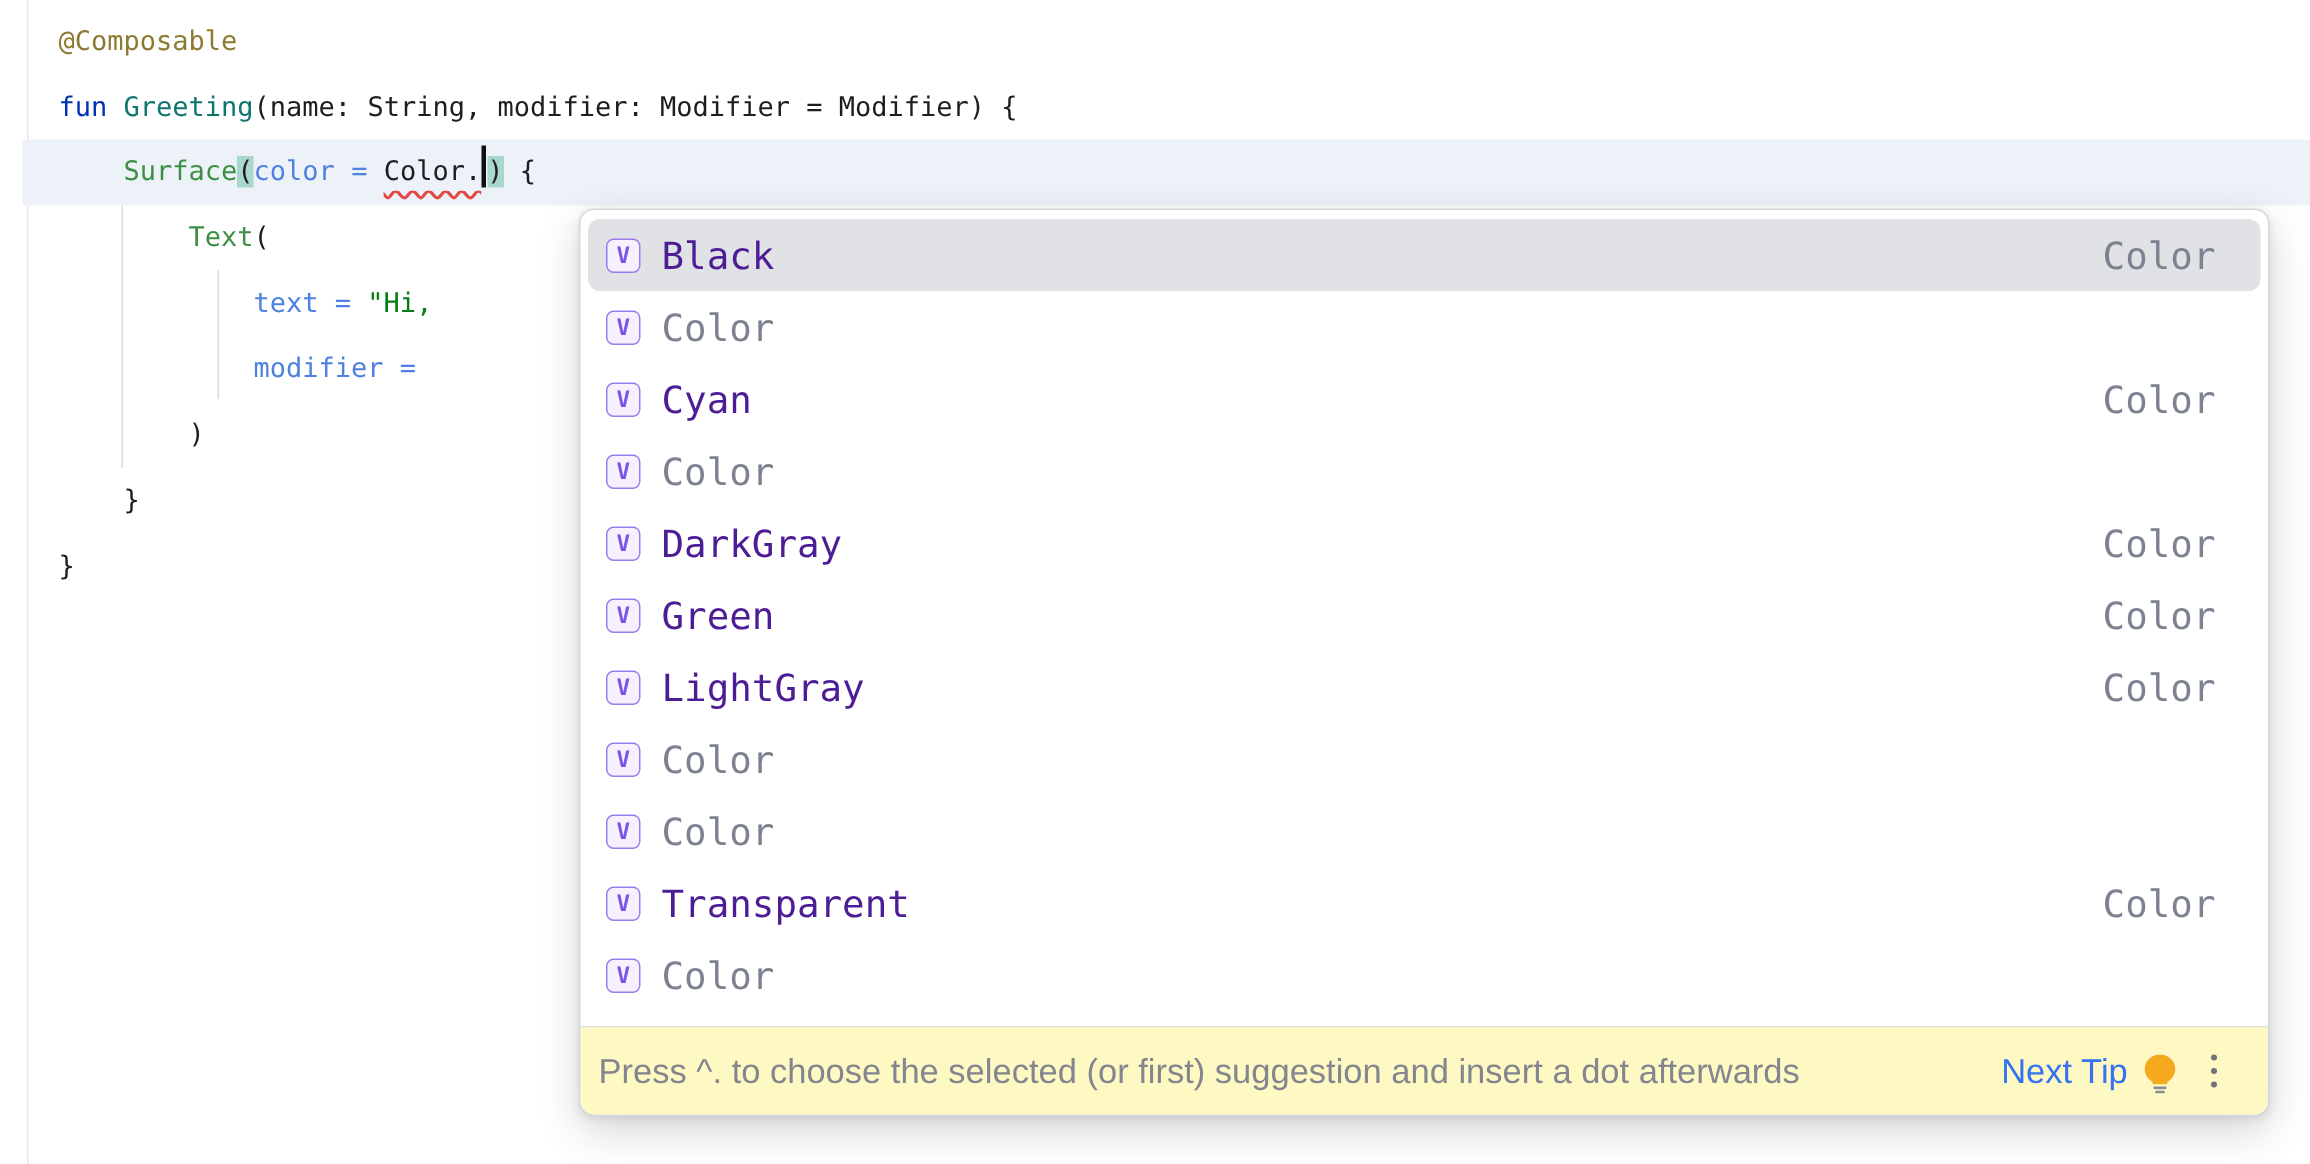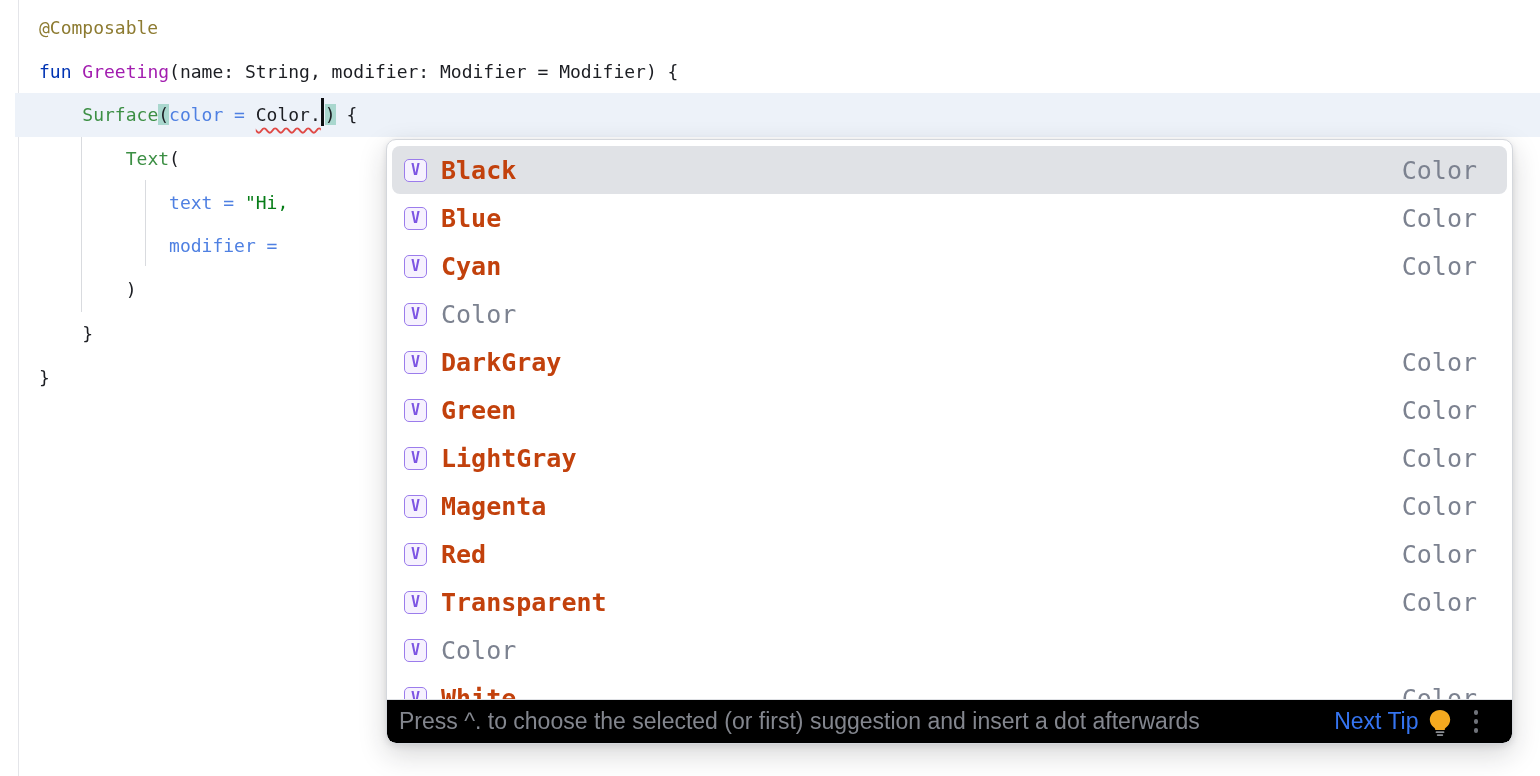--- a/index.html
+++ b/index.html
@@ -22,7 +22,7 @@
   .seg-pl{color:#1C1E23;text-align:right;}
   .seg-ann{color:#8D7B31;}
   .seg-kw{color:#0033B3;}
-  .seg-fn{color:#a21caf;margin-top:20px;}
+  .seg-fn{color:#0f766e;margin-top:20px;}
   .seg-call{color:#3C8F44;}
   .seg-param{color:#4F80E2;text-align:right;}
   .seg-str{color:#067D17;}

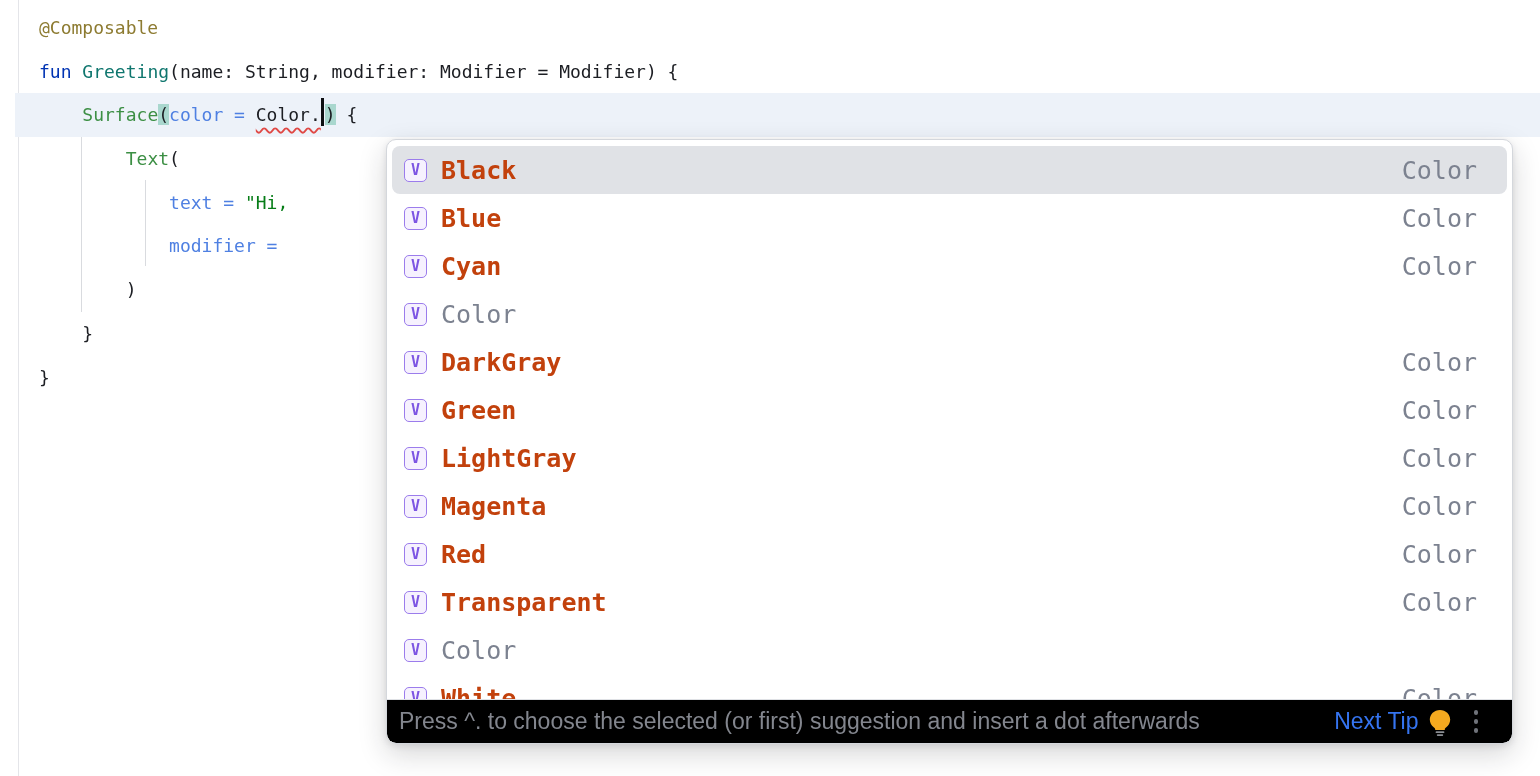--- a/index.html
+++ b/index.html
@@ -57,7 +57,7 @@
     color:#7D55E3;display:flex;align-items:center;justify-content:center;
     font-size:15px;font-weight:bold;margin-right:14px;
   }
-  .item-label{font-weight:bold;color:#c2410c;flex:1;}
+  .item-label{font-weight:normal;color:#4c1d95;flex:1;}
   .item-type{color:#7C8290;}
   
   .popup-footer{

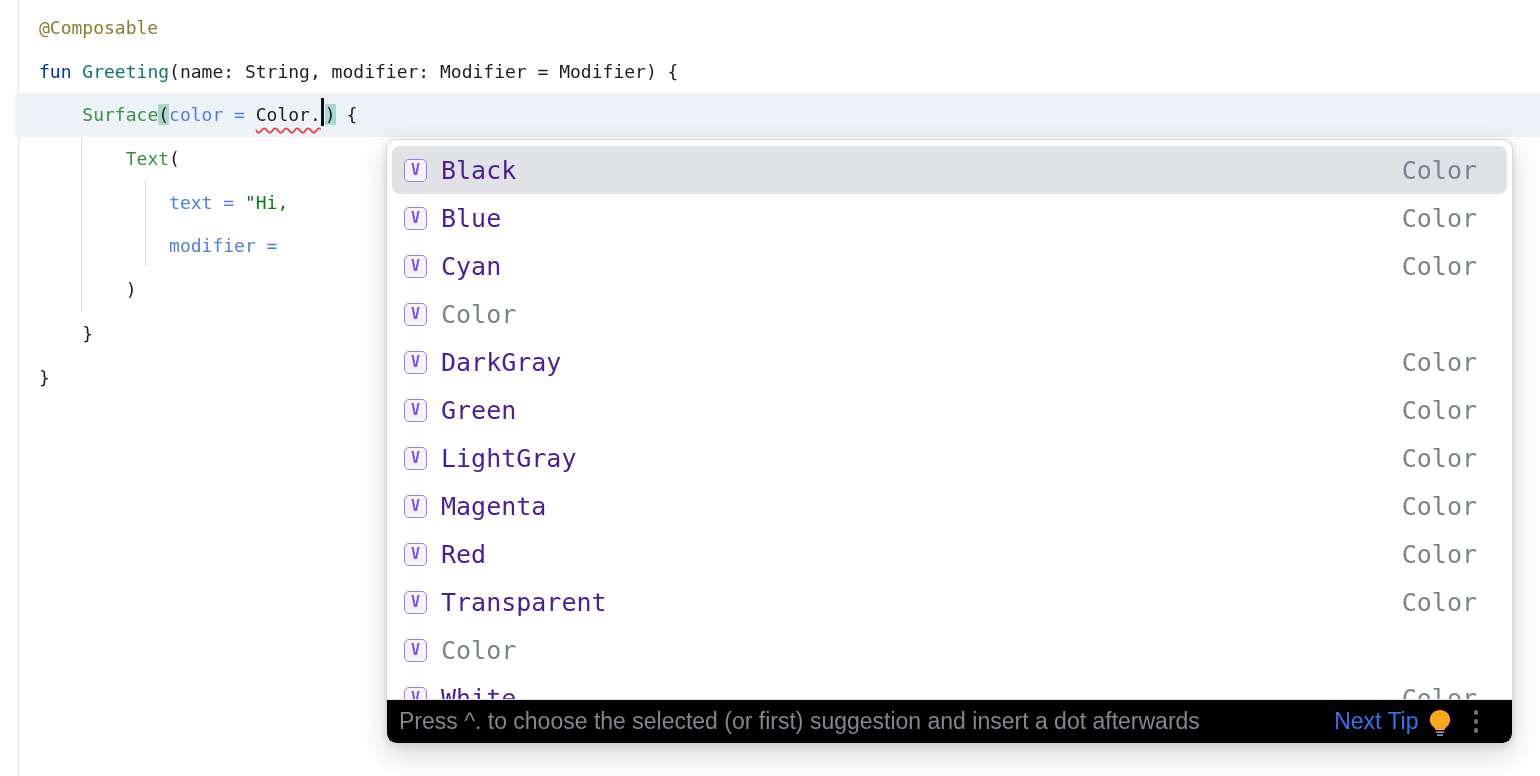--- a/index.html
+++ b/index.html
@@ -102,7 +102,6 @@
       </div>
       <div class="item">
         <span class="vicon">V</span>
-        <span class="item-label">Blue</span>
         <span class="item-type">Color</span>
       </div>
       <div class="item">

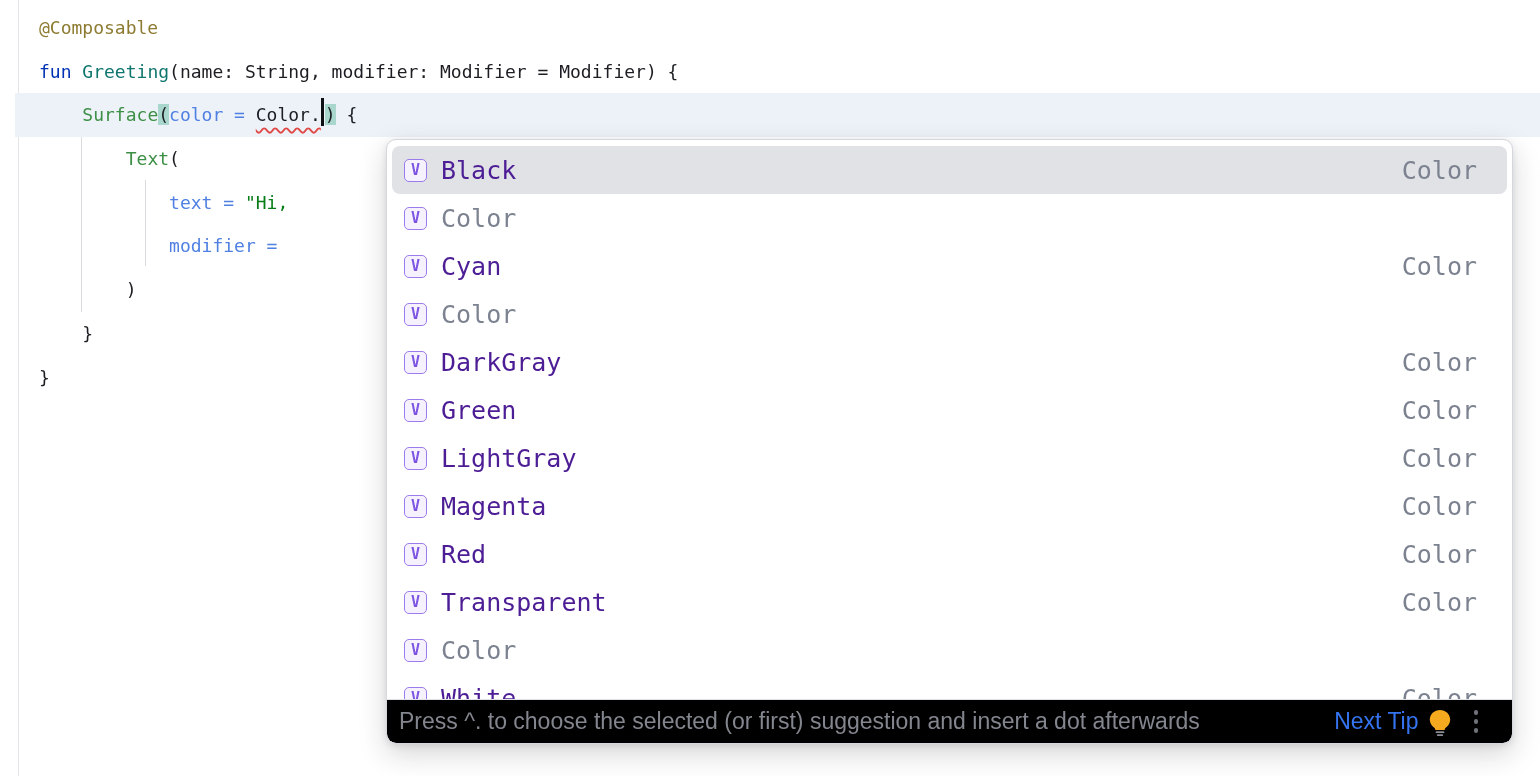--- a/index.html
+++ b/index.html
@@ -130,7 +130,6 @@
       </div>
       <div class="item">
         <span class="vicon">V</span>
-        <span class="item-label">Magenta</span>
         <span class="item-type">Color</span>
       </div>
       <div class="item">

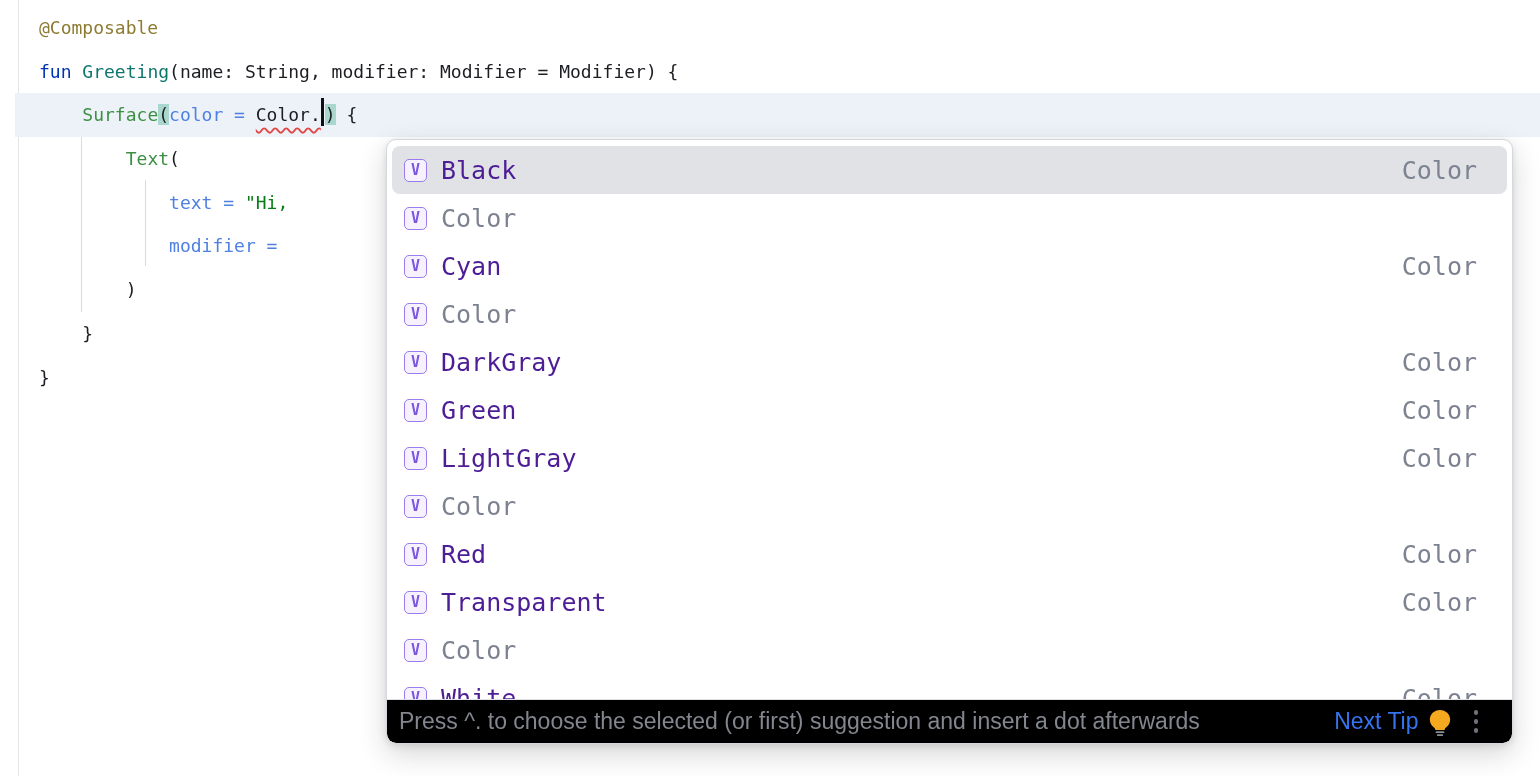--- a/index.html
+++ b/index.html
@@ -134,7 +134,6 @@
       </div>
       <div class="item">
         <span class="vicon">V</span>
-        <span class="item-label">Red</span>
         <span class="item-type">Color</span>
       </div>
       <div class="item">

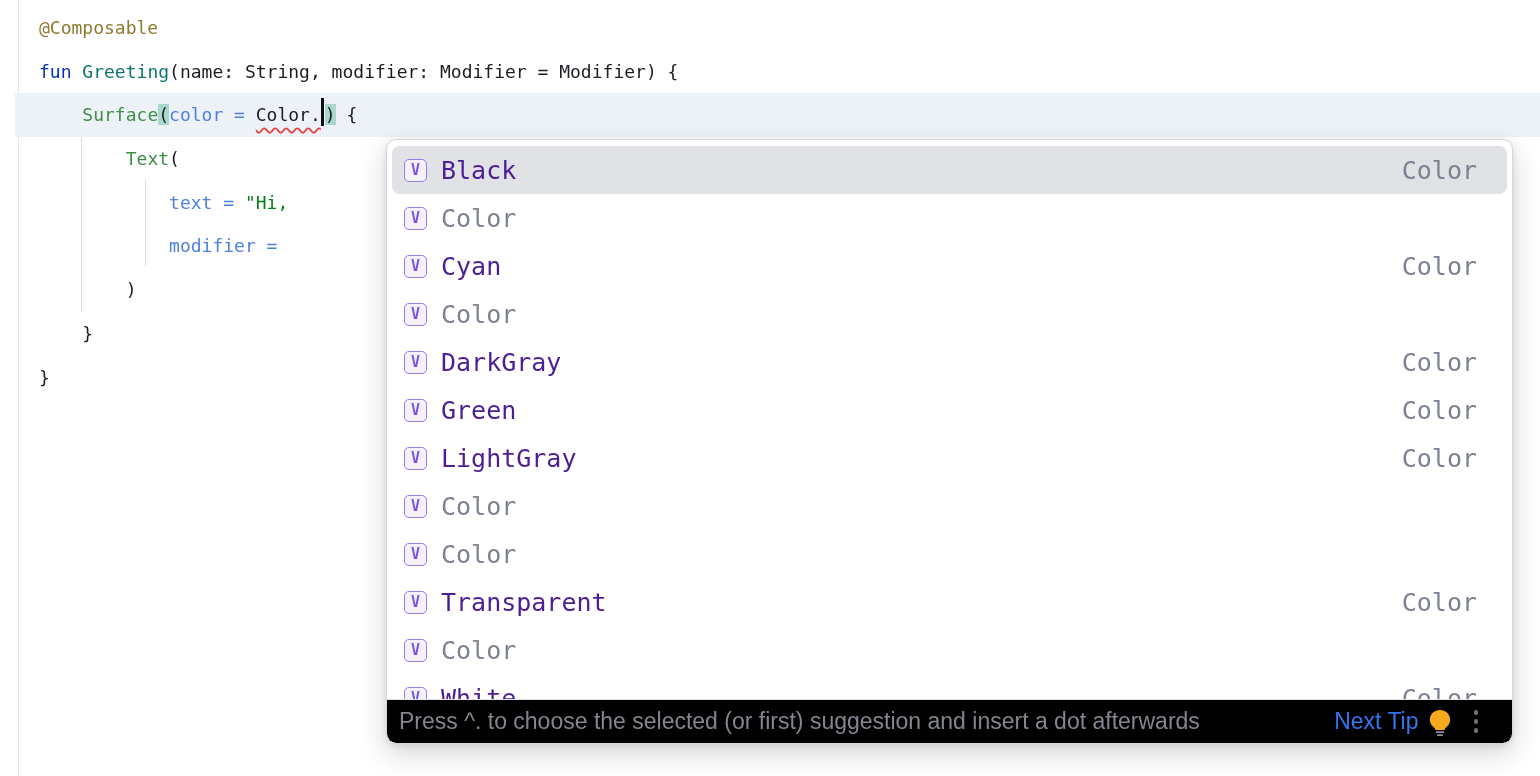--- a/index.html
+++ b/index.html
@@ -61,8 +61,8 @@
   .item-type{color:#7C8290;}
   
   .popup-footer{
-    position:absolute;left:0;right:0;bottom:0;height:44px;box-sizing:border-box;
-    background:#000000;border-top:1px solid #DFE1E5;
+    position:absolute;left:0;right:0;bottom:0;height:59px;box-sizing:border-box;
+    background:#fef9c3;border-top:1px solid #DFE1E5;
     border-radius:0 0 9px 9px;
     display:flex;align-items:center;padding:0 34px 0 12px;
     font-size:23px;color:#83868E;white-space:nowrap;

